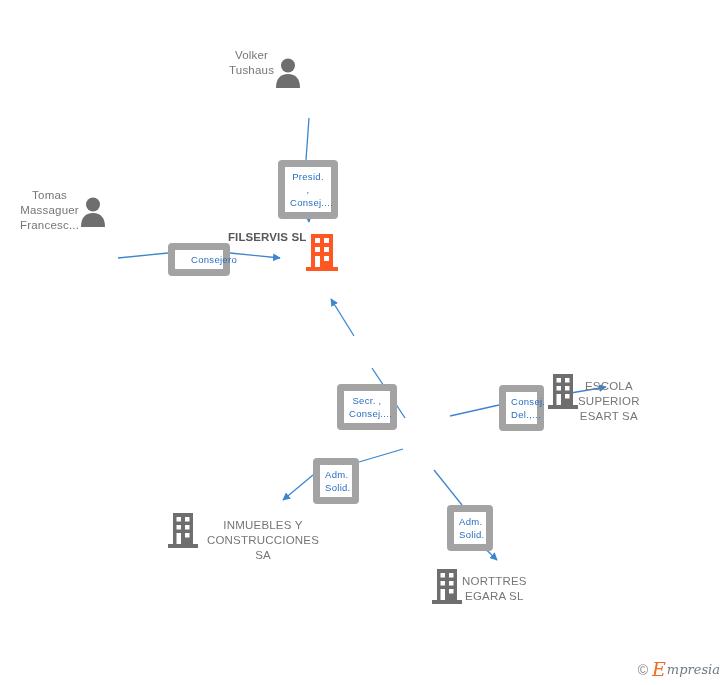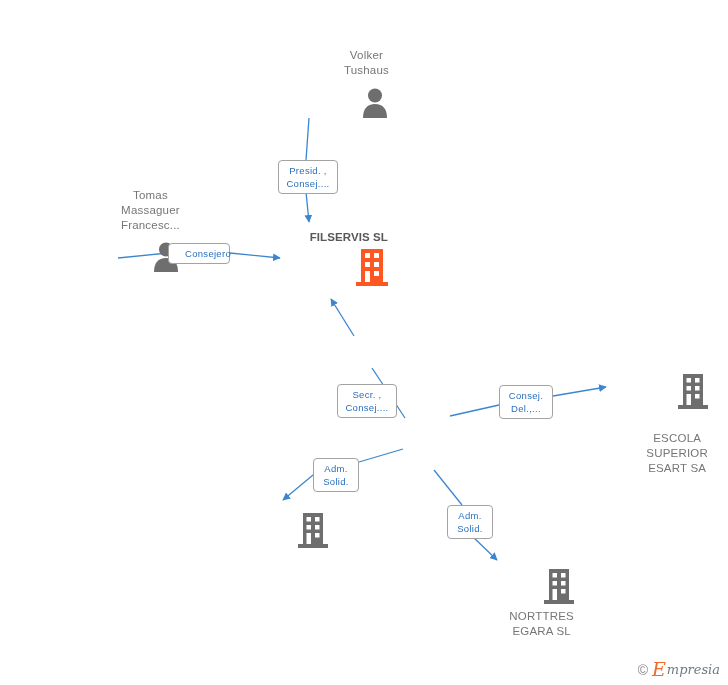--- a/index.html
+++ b/index.html
@@ -27,8 +27,8 @@
   .node {
     position: absolute;
     display: flex;
-    flex-direction: column;
-    align-items: flex-end;
+    flex-direction: row;
+    align-items: flex-start;
     width: 160px;
     margin-left: -80px;
   }

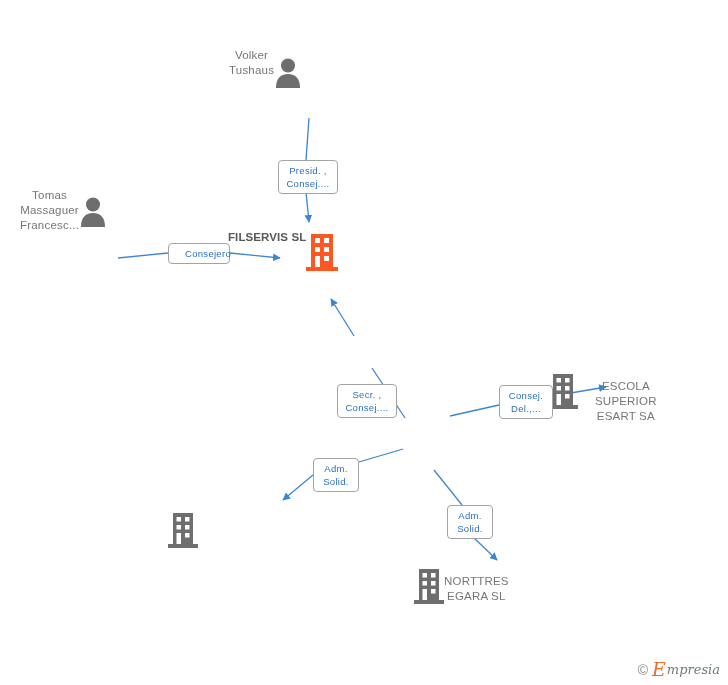--- a/index.html
+++ b/index.html
@@ -53,7 +53,7 @@
   .label-box {
     position: absolute;
     box-sizing: border-box;
-    border: 1px solid #a3a3a3;
+    border: 7px solid #a3a3a3;
     border-radius: 4px;
     background: #ffffff;
     color: #2a6fbf;

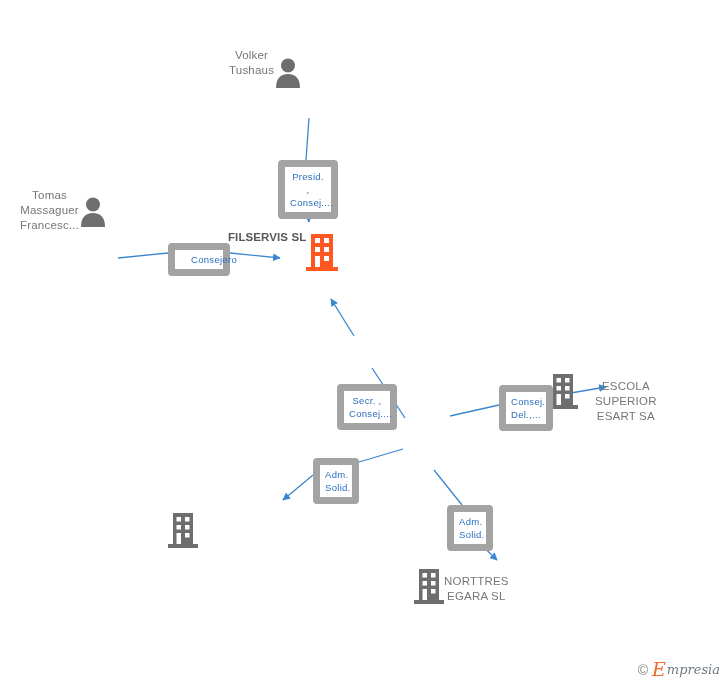--- a/index.html
+++ b/index.html
@@ -164,7 +164,7 @@
   </div>
 
 
-  <div class="node" style="left:628px; top:374px;gap:17px;">
+  <div class="node" style="left:628px; top:374px;">
     <span class="icon-wrap">
       <svg width="30" height="35" viewBox="0 0 30 35">
         <rect x="5" y="0" width="20" height="31" fill="#6E6E6E"></rect>

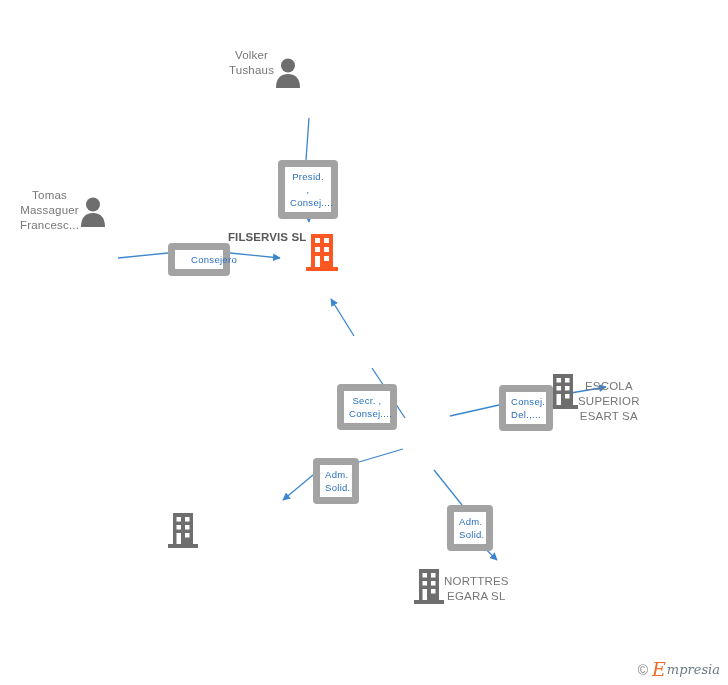--- a/index.html
+++ b/index.html
@@ -222,7 +222,7 @@
   <div class="label-box" style="left:337px; top:336px; width:60px;margin-top:48px;">Secr. ,
 Consej....</div>
 
-  <div class="label-box" style="left:499px; top:385px; width:54px;">Consej.
+  <div class="label-box" style="left:499px; top:385px; width:45px;">Consej.
 Del.,...</div>
 
   <div class="label-box" style="left:313px; top:458px; width:46px;">Adm.

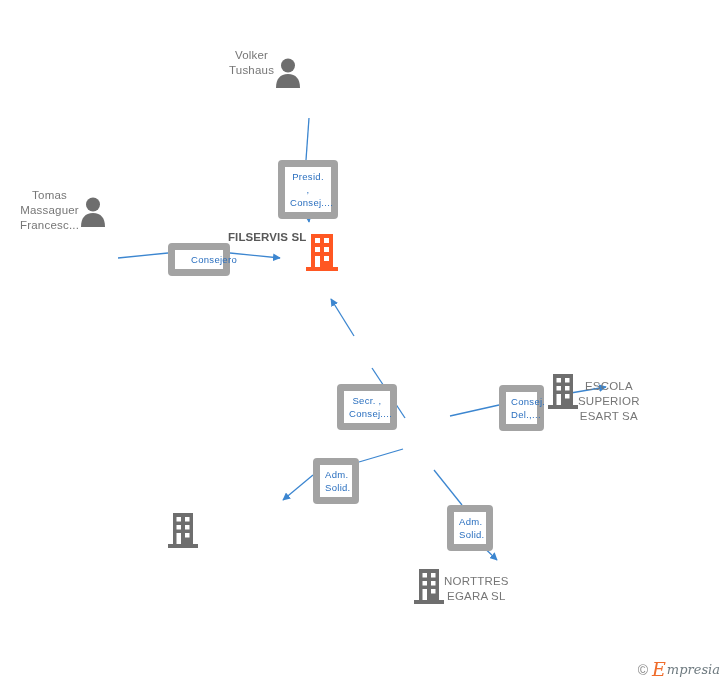--- a/index.html
+++ b/index.html
@@ -195,6 +195,8 @@
         <rect x="8.5" y="20" width="4.5" height="11" fill="#ffffff"></rect>
       </svg>
     </span>
+    <div class="node-label" style="margin-top:5px; width:180px;">INMUEBLES Y
+CONSTRUCCIONES SA</div>
   </div>
 
   <div class="node" style="left:494px; top:569px;">

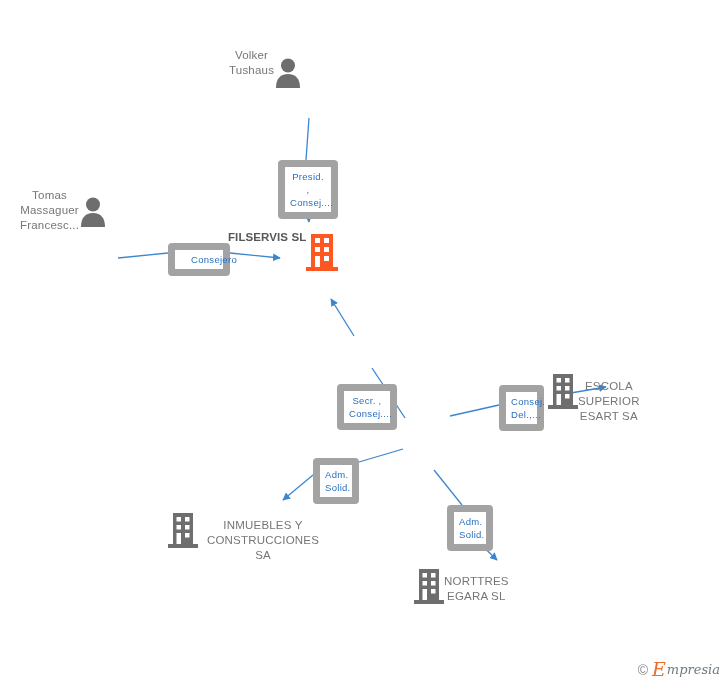--- a/index.html
+++ b/index.html
@@ -199,7 +199,7 @@
 CONSTRUCCIONES SA</div>
   </div>
 
-  <div class="node" style="left:494px; top:569px;">
+  <div class="node" style="left:512px; top:569px;">
     <span class="icon-wrap">
       <svg width="30" height="35" viewBox="0 0 30 35">
         <rect x="5" y="0" width="20" height="31" fill="#6E6E6E"></rect>

